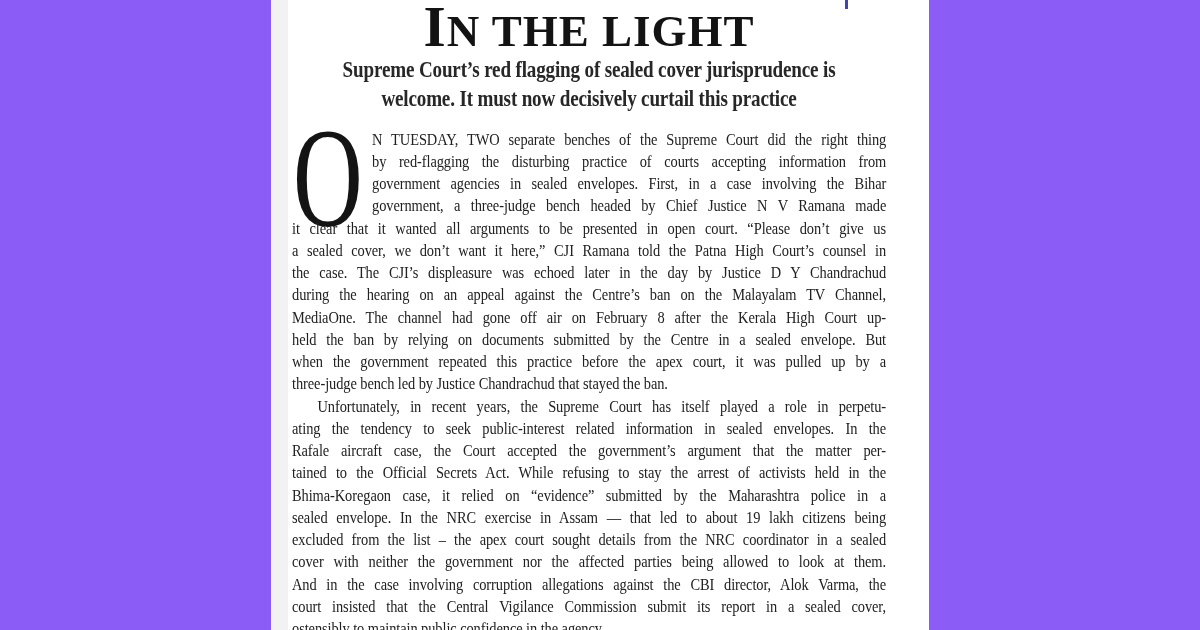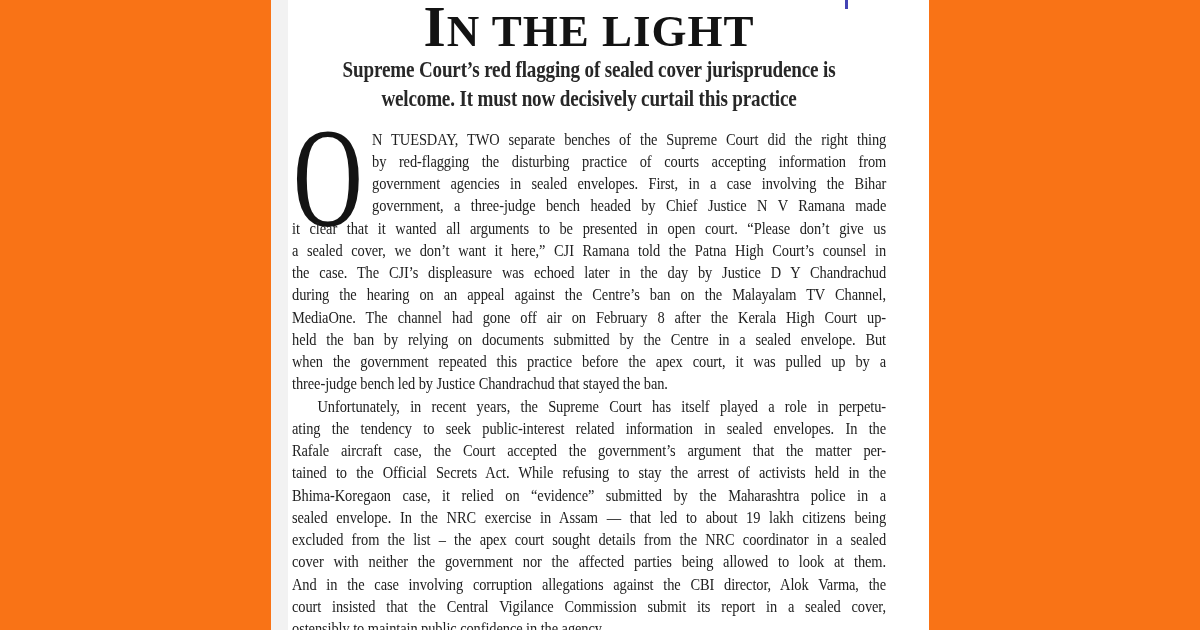--- a/index.html
+++ b/index.html
@@ -3,7 +3,7 @@
 <meta charset="utf-8">
 <style>
   html,body{margin:0;padding:0;background:#474747;}
-  .stage{position:relative;width:1200px;height:630px;overflow:hidden;background:#f97316;
+  .stage{position:relative;width:1200px;height:630px;overflow:hidden;background:#8b5cf6;
          font-family:"Liberation Serif","DejaVu Serif",serif;}
   .page{position:absolute;left:271px;top:0;width:658px;height:630px;background:#ffffff;}
   .strip{position:absolute;left:0;top:0;width:17px;height:630px;background:#f2f2f2;}

